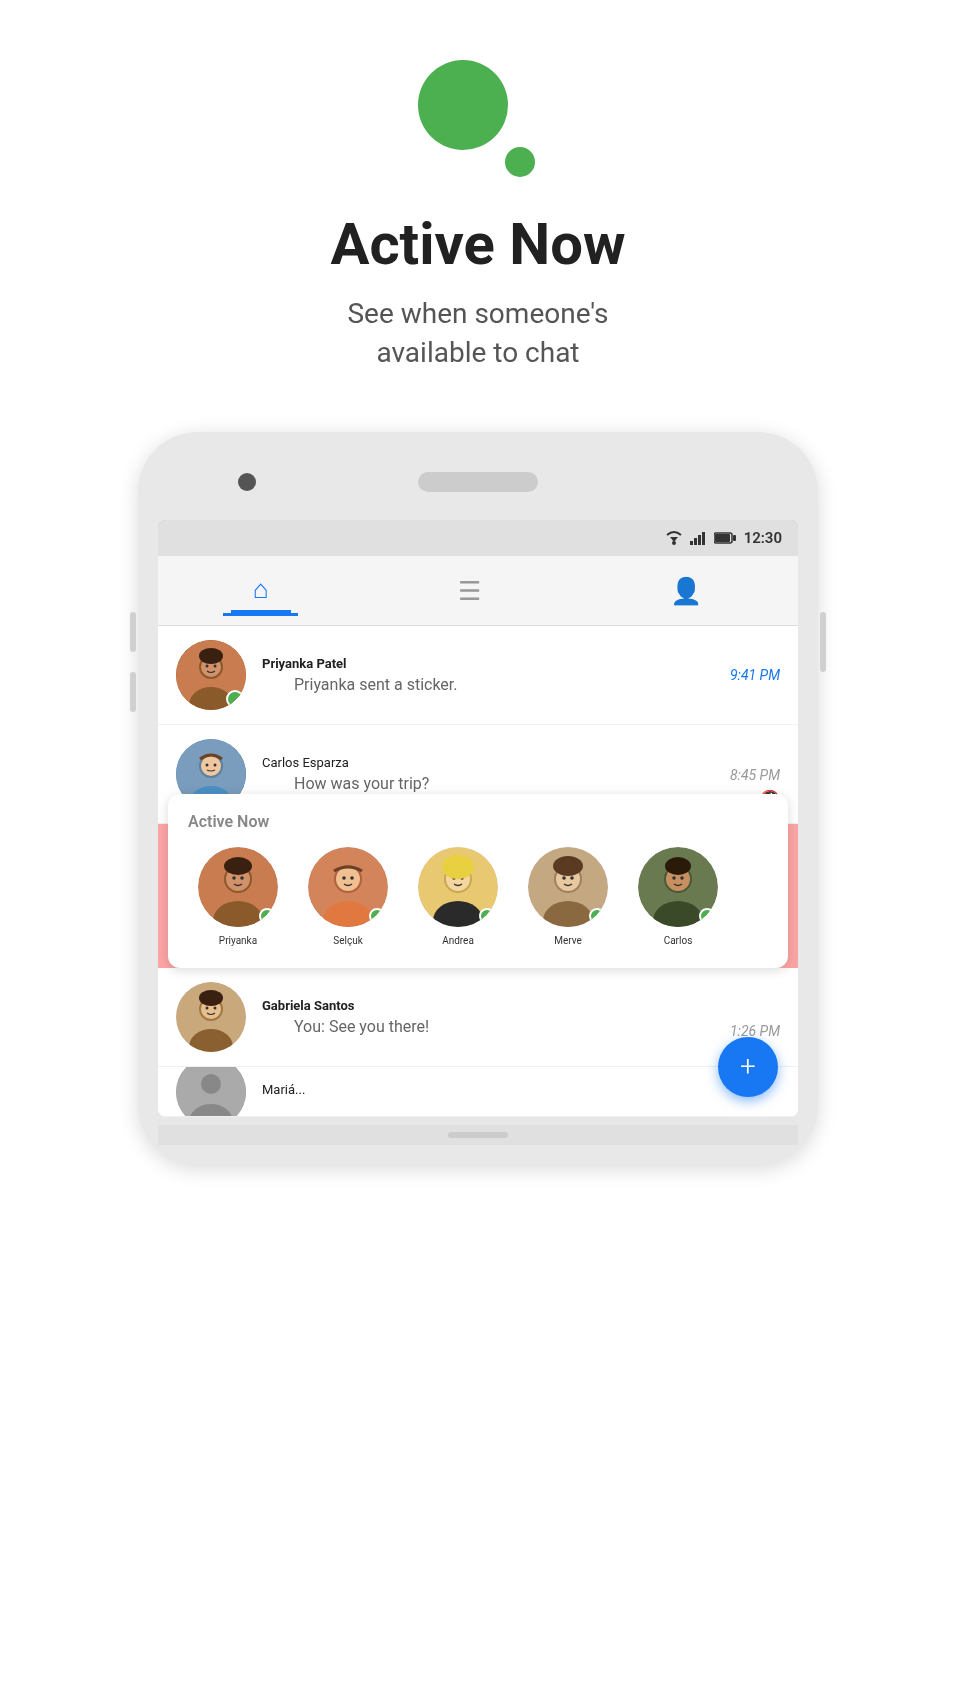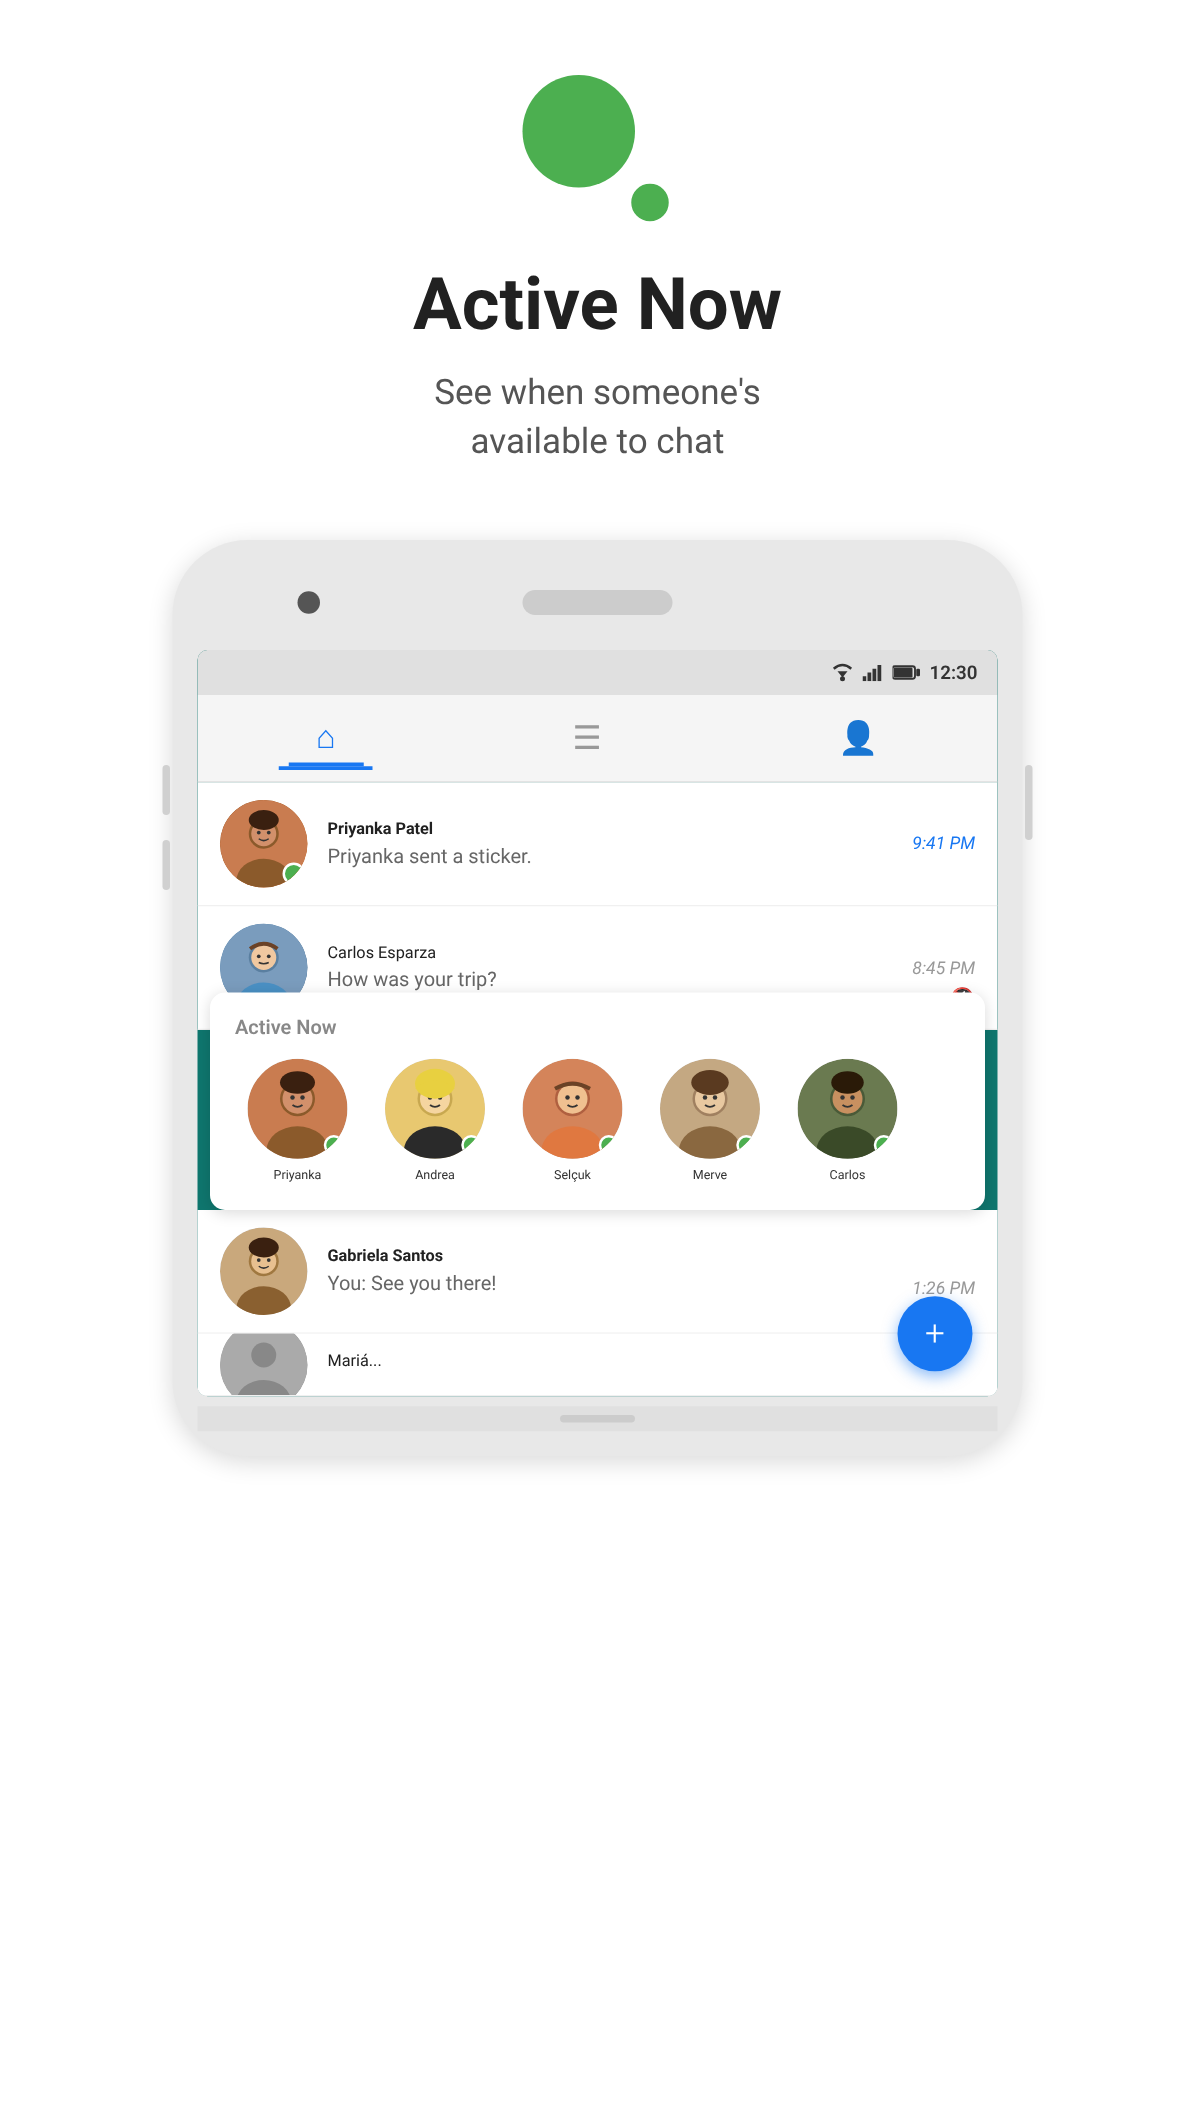--- a/index.html
+++ b/index.html
@@ -119,7 +119,7 @@
     }
 
     .phone-screen {
-      background: #0f766e;
+      background: #fca5a5;
       border-radius: 8px;
       overflow: hidden;
       position: relative;

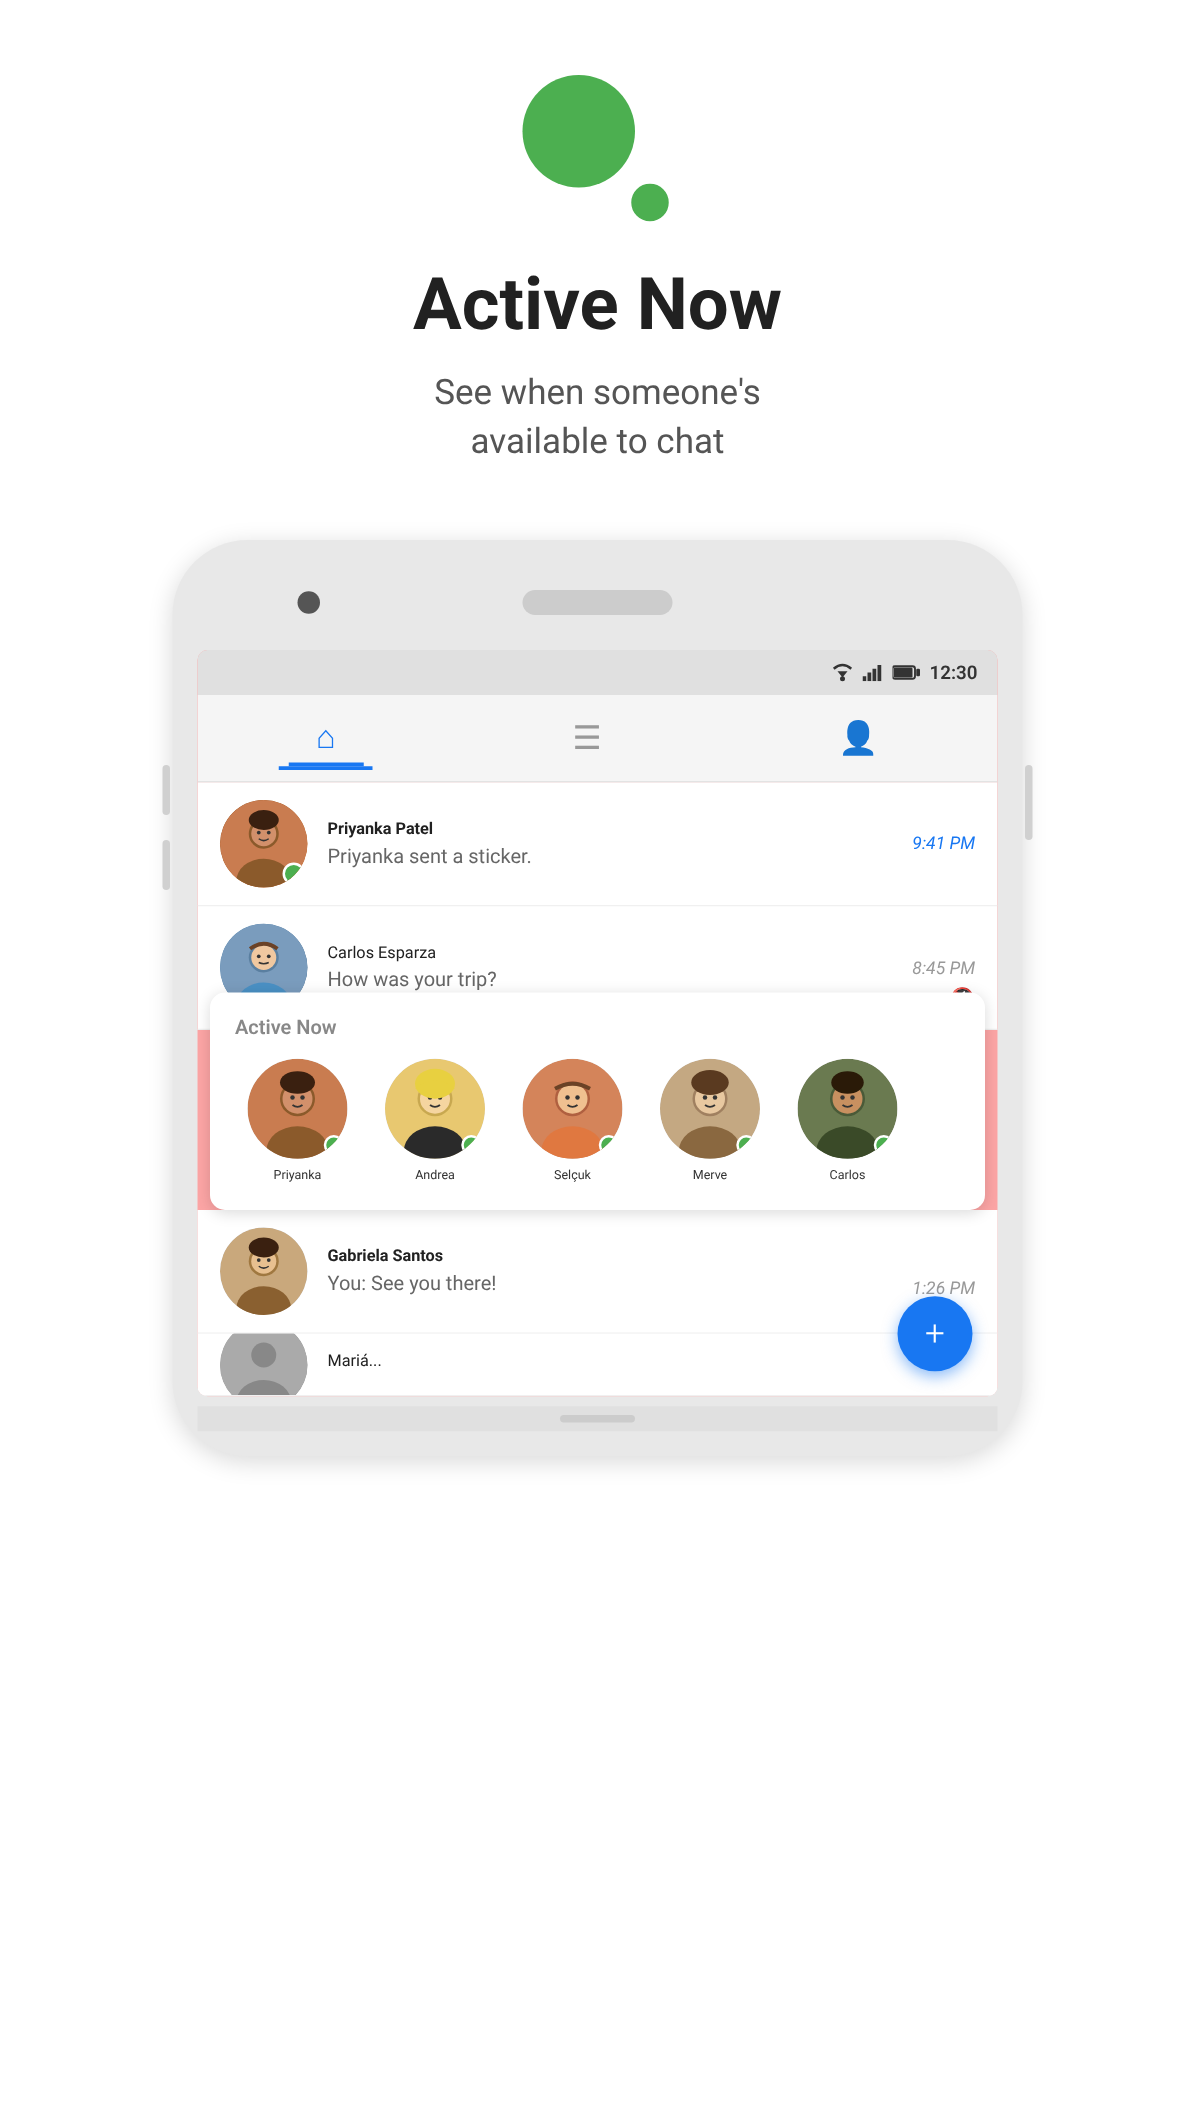--- a/index.html
+++ b/index.html
@@ -228,6 +228,7 @@
     .chat-preview {
       font-size: 16px;
       color: #666;
+      margin-left: 32px;
     }
 
     .chat-meta {

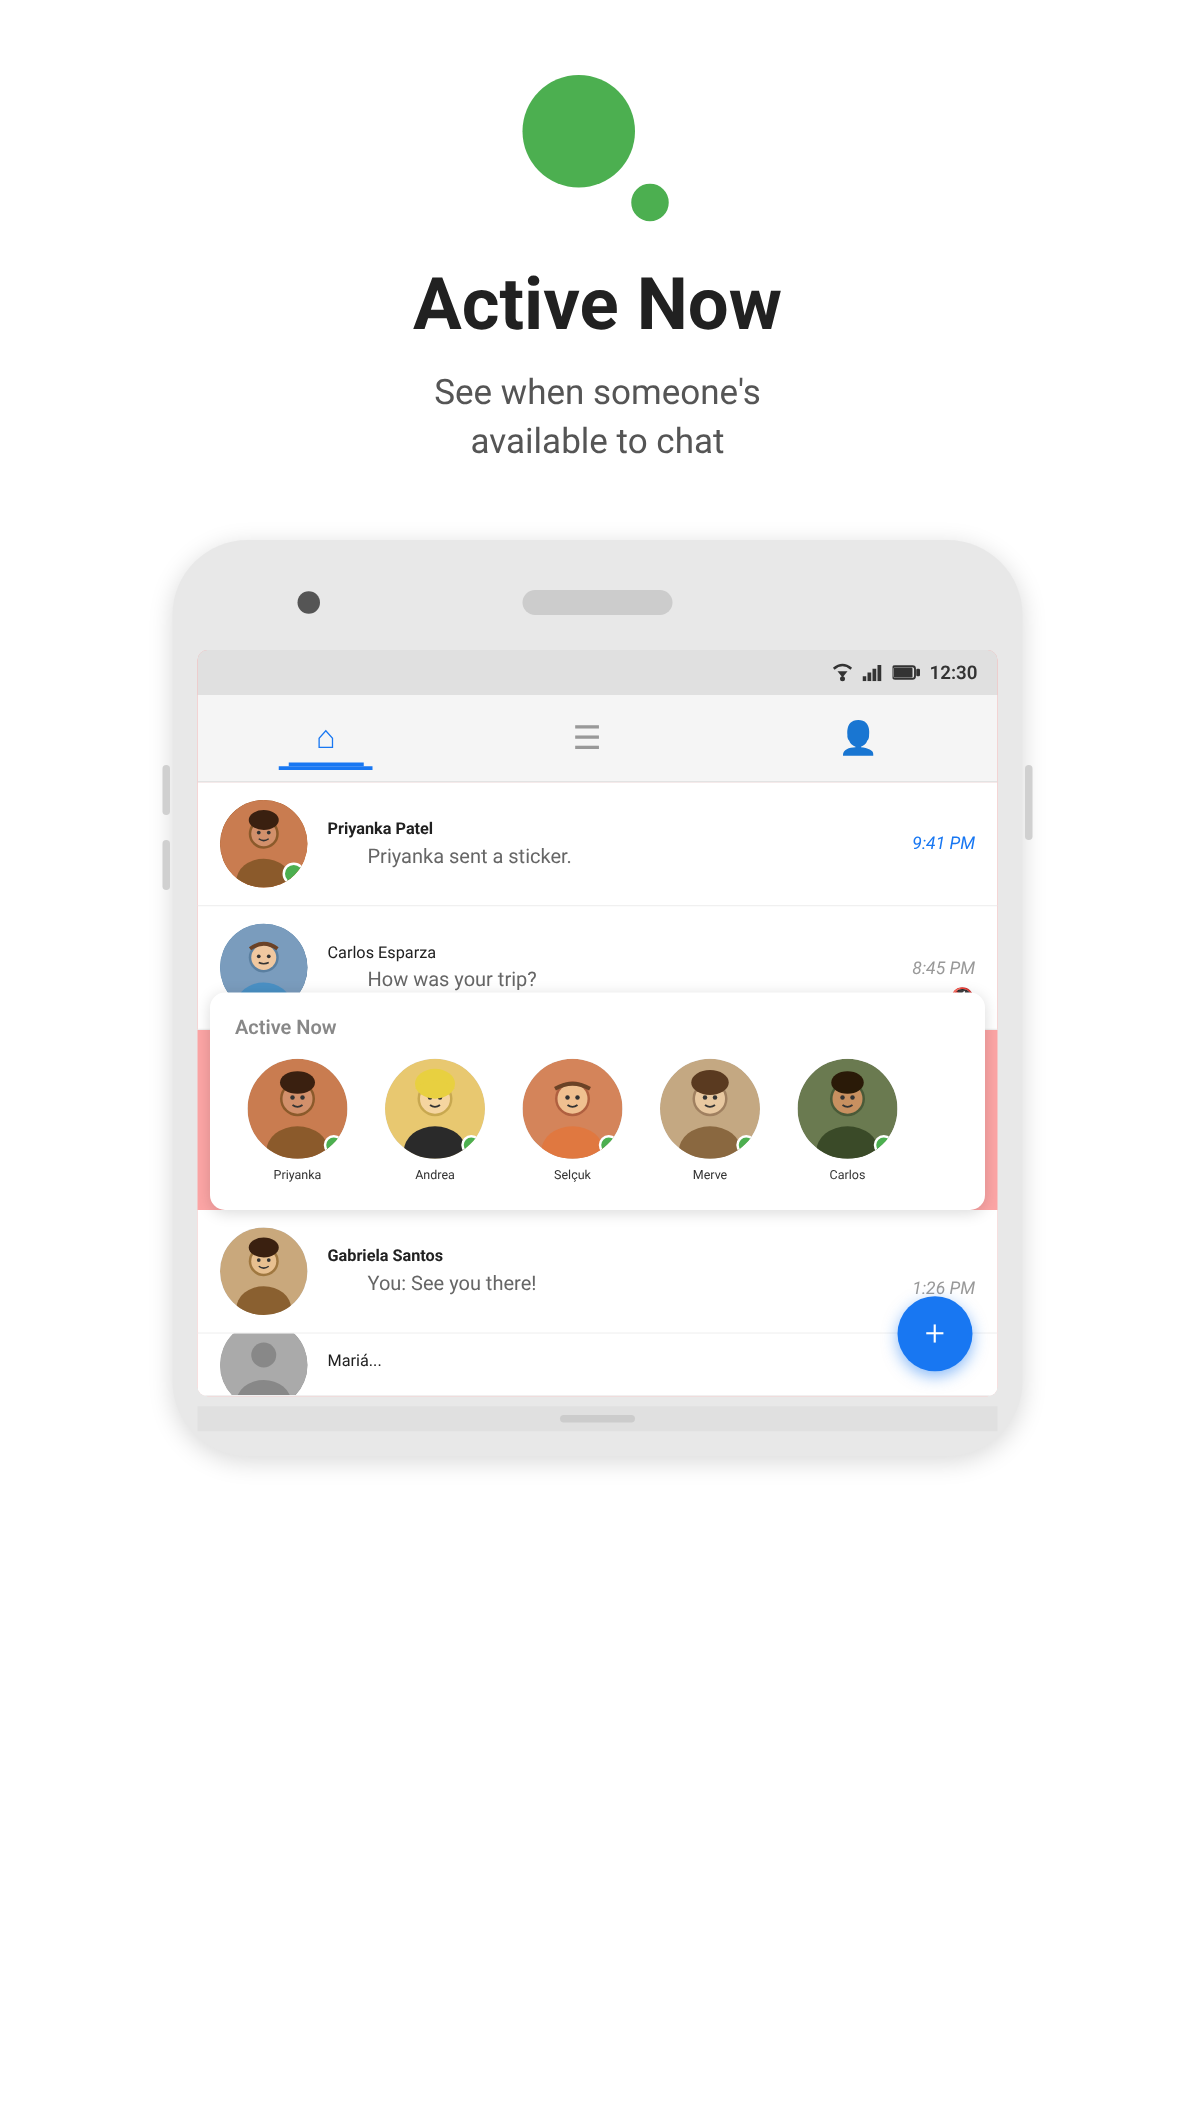--- a/index.html
+++ b/index.html
@@ -537,6 +537,23 @@
                 <div class="active-dot"></div>
               </div>
               <span class="active-name">Priyanka</span>
+            </div>
+
+            <div class="active-user">
+              <div class="active-avatar">
+                <svg width="80" height="80" viewBox="0 0 80 80">
+                  <circle cx="40" cy="40" r="40" fill="#d4845a"></circle>
+                  <circle cx="40" cy="32" r="14" fill="#b06040"></circle>
+                  <ellipse cx="40" cy="74" rx="25" ry="20" fill="#e07840"></ellipse>
+                  <circle cx="40" cy="32" r="12" fill="#f0c090"></circle>
+                  <circle cx="36" cy="31" r="1.8" fill="#333"></circle>
+                  <circle cx="44" cy="31" r="1.8" fill="#333"></circle>
+                  <path d="M36,37 Q40,40 44,37" stroke="#333" stroke-width="1.5" fill="none"></path>
+                  <path d="M26,24 Q40,16 54,24" stroke="#6B4226" stroke-width="3" fill="none"></path>
+                </svg>
+                <div class="active-dot"></div>
+              </div>
+              <span class="active-name">Selçuk</span>
             </div>
 
             <div class="active-user">
@@ -560,23 +577,6 @@
             <div class="active-user">
               <div class="active-avatar">
                 <svg width="80" height="80" viewBox="0 0 80 80">
-                  <circle cx="40" cy="40" r="40" fill="#d4845a"></circle>
-                  <circle cx="40" cy="32" r="14" fill="#b06040"></circle>
-                  <ellipse cx="40" cy="74" rx="25" ry="20" fill="#e07840"></ellipse>
-                  <circle cx="40" cy="32" r="12" fill="#f0c090"></circle>
-                  <circle cx="36" cy="31" r="1.8" fill="#333"></circle>
-                  <circle cx="44" cy="31" r="1.8" fill="#333"></circle>
-                  <path d="M36,37 Q40,40 44,37" stroke="#333" stroke-width="1.5" fill="none"></path>
-                  <path d="M26,24 Q40,16 54,24" stroke="#6B4226" stroke-width="3" fill="none"></path>
-                </svg>
-                <div class="active-dot"></div>
-              </div>
-              <span class="active-name">Selçuk</span>
-            </div>
-
-            <div class="active-user">
-              <div class="active-avatar">
-                <svg width="80" height="80" viewBox="0 0 80 80">
                   <circle cx="40" cy="40" r="40" fill="#c4a882"></circle>
                   <circle cx="40" cy="32" r="14" fill="#a08060"></circle>
                   <ellipse cx="40" cy="74" rx="25" ry="20" fill="#8a6840"></ellipse>

